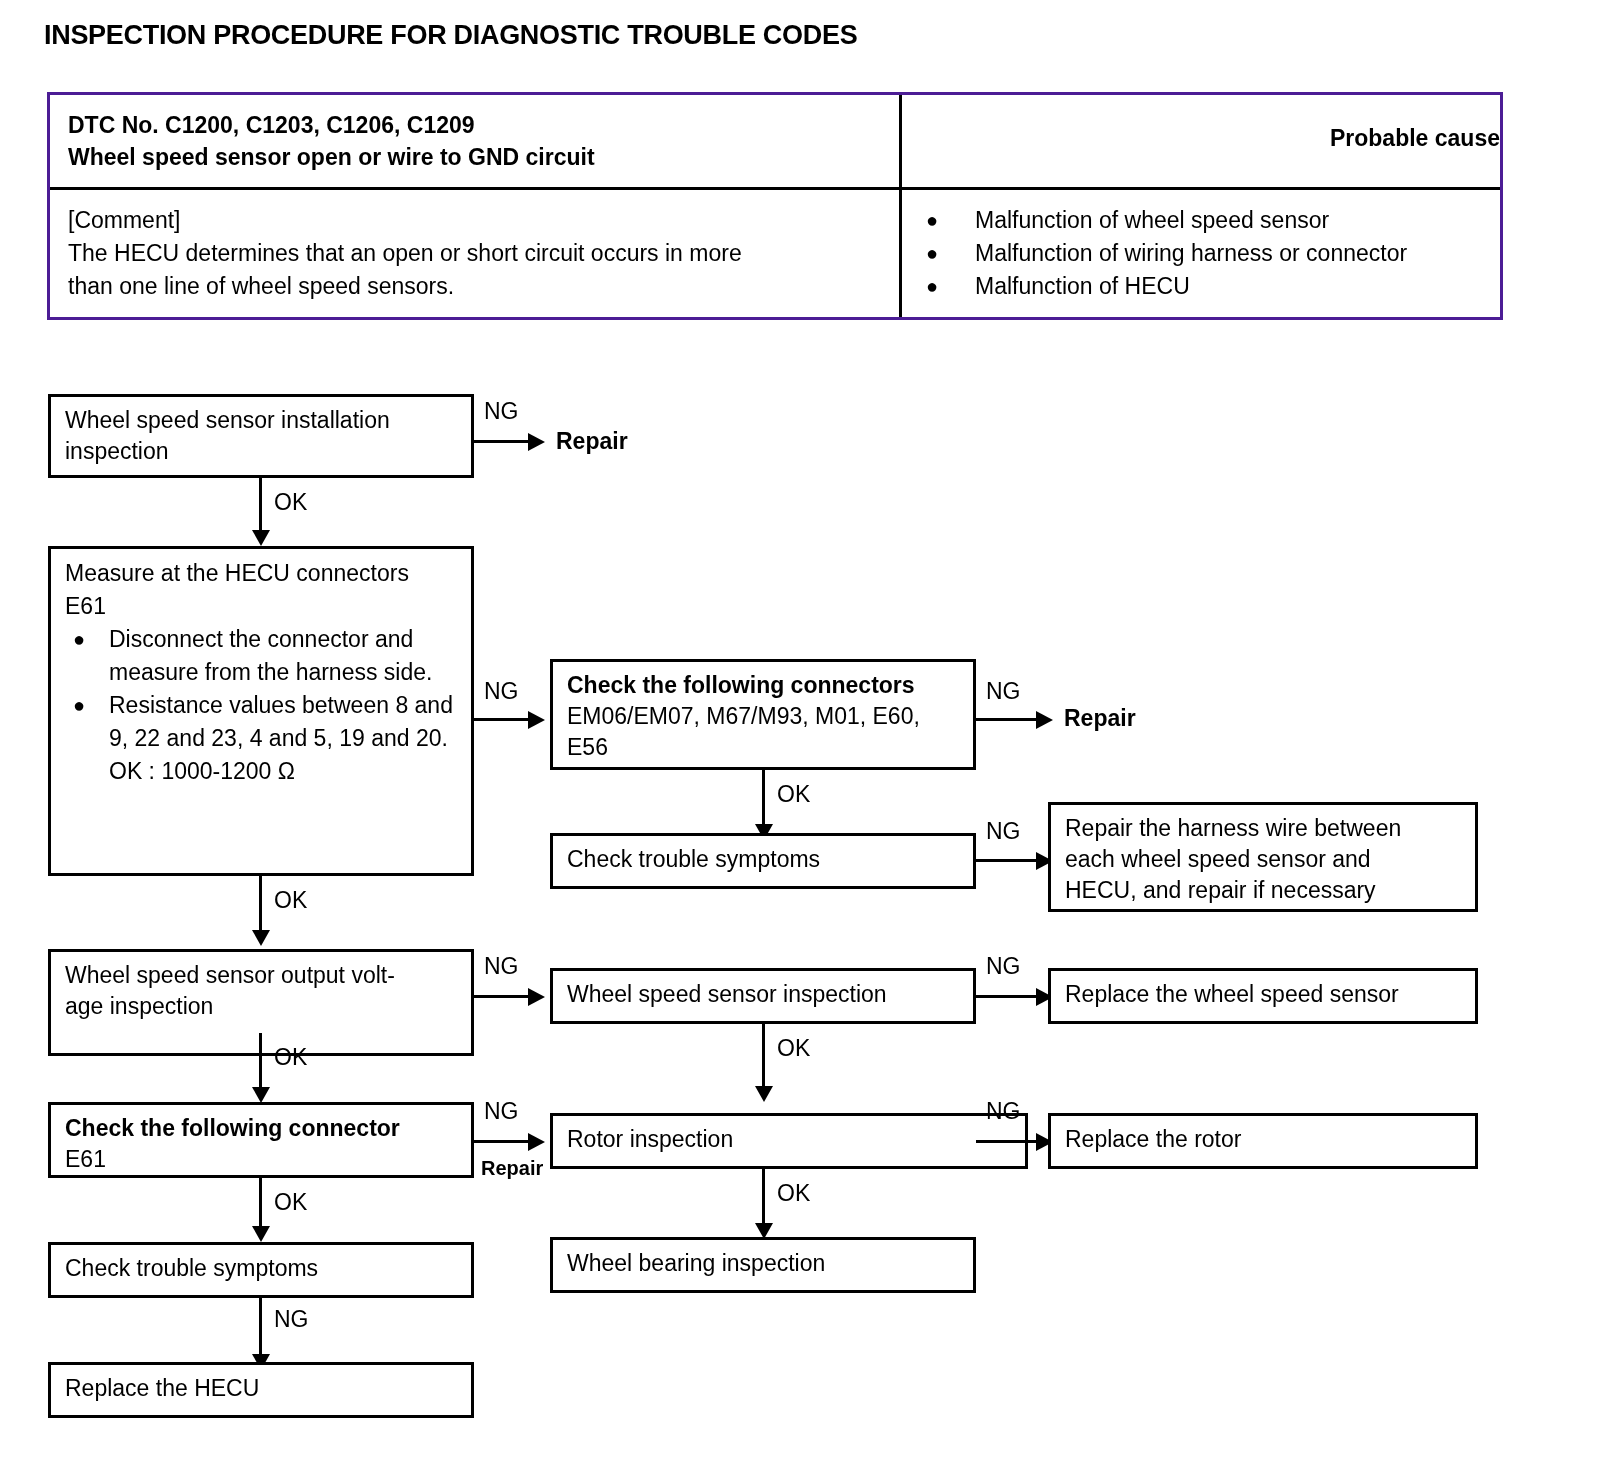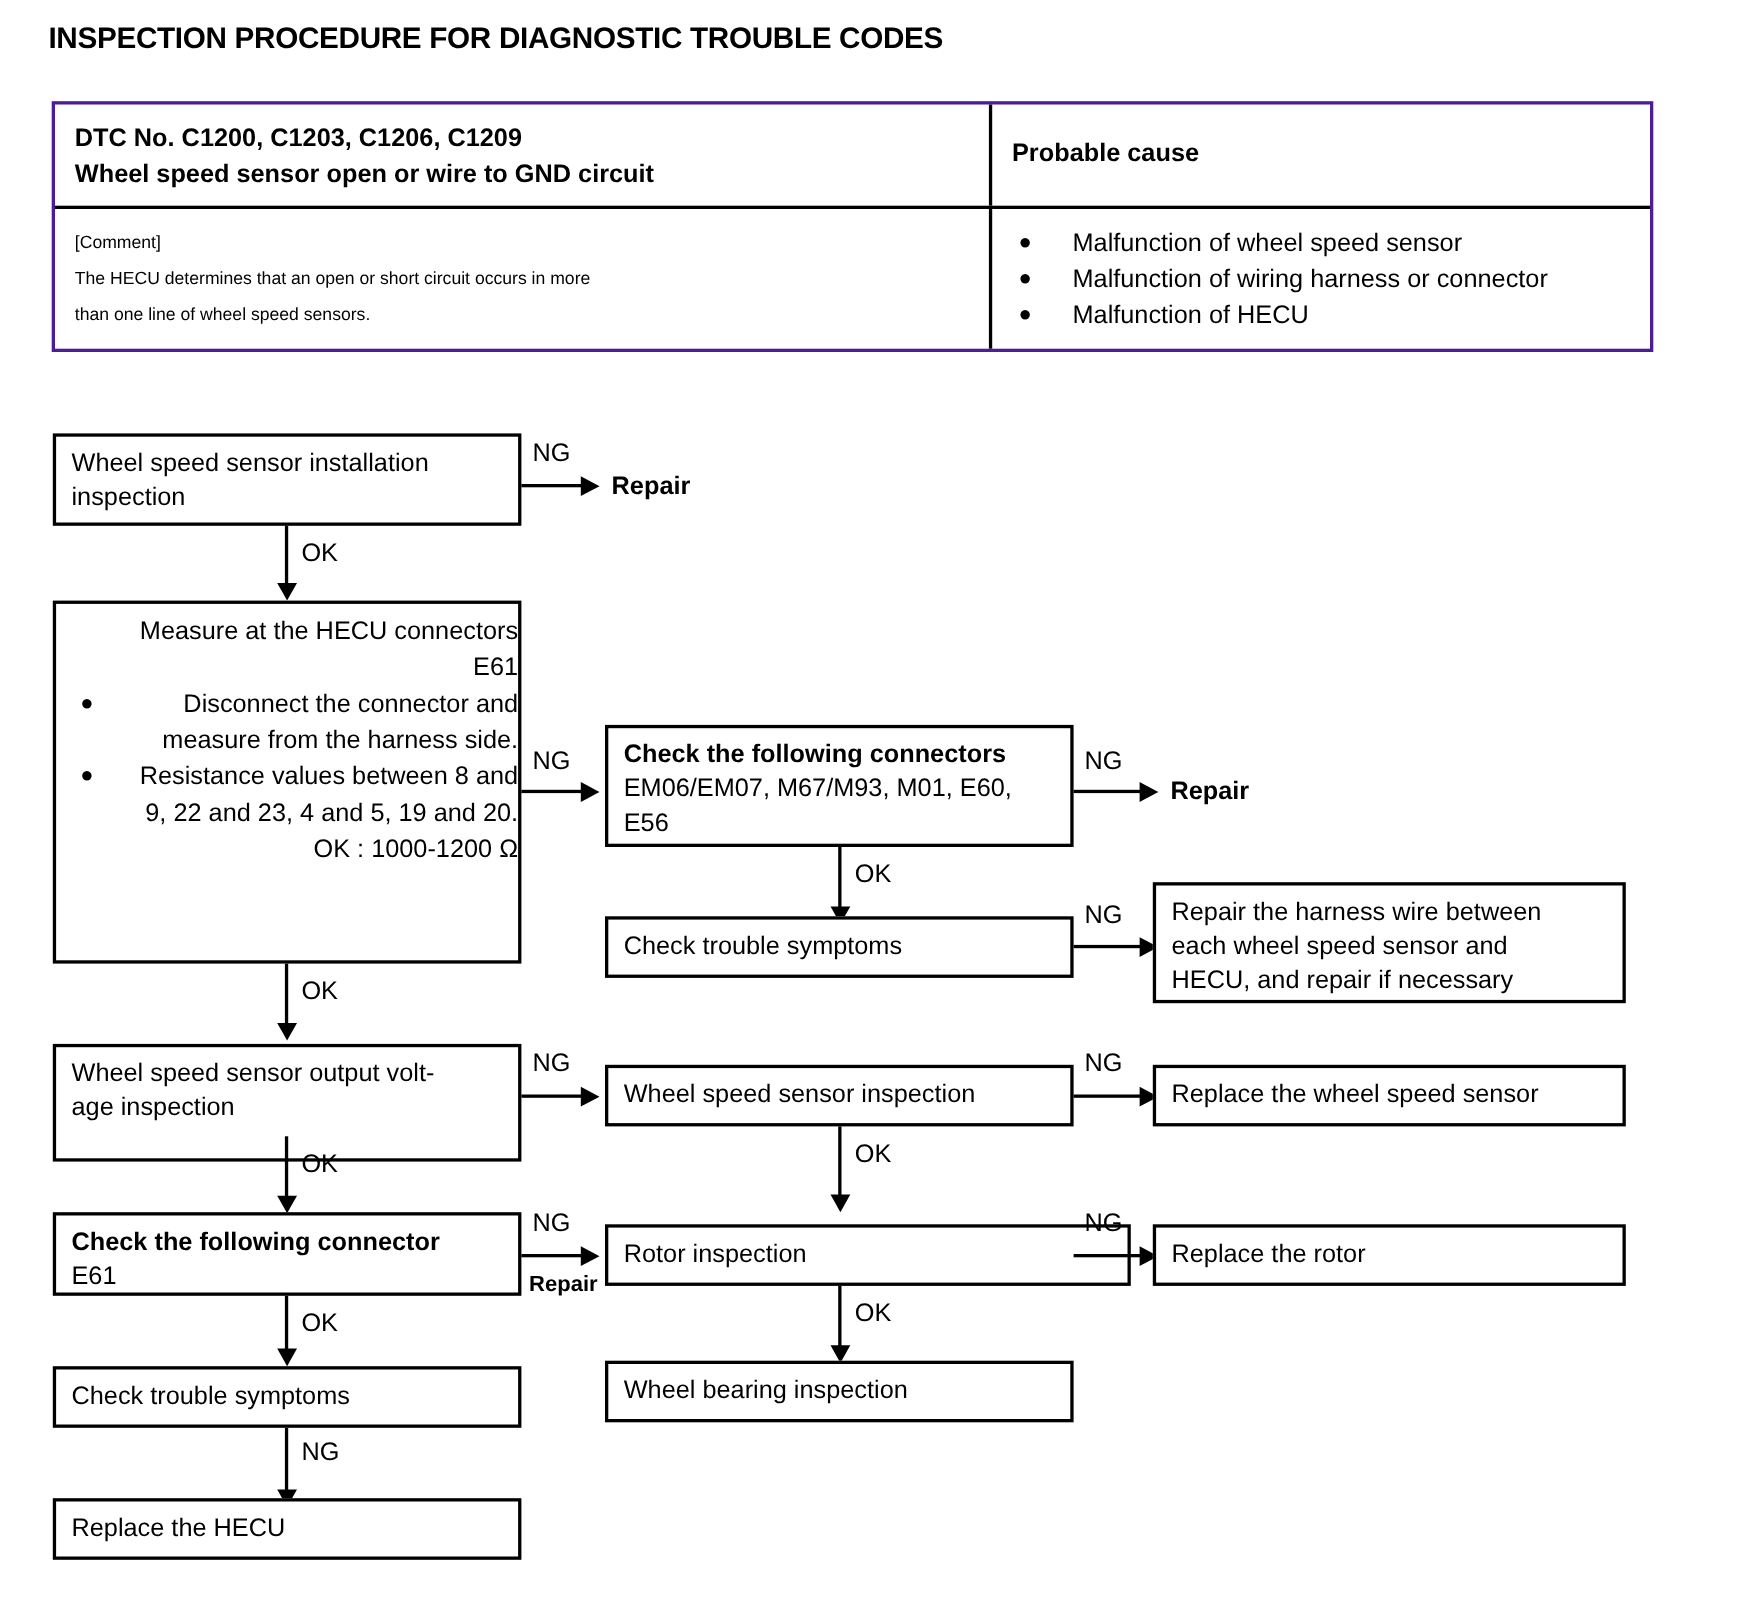--- a/index.html
+++ b/index.html
@@ -63,7 +63,7 @@
   .probable-title {
     font-size: 23px;
     font-weight: bold;
-    text-align: left;
+    text-align: right;
     line-height: 32px;
     padding-top: 13px;
   }

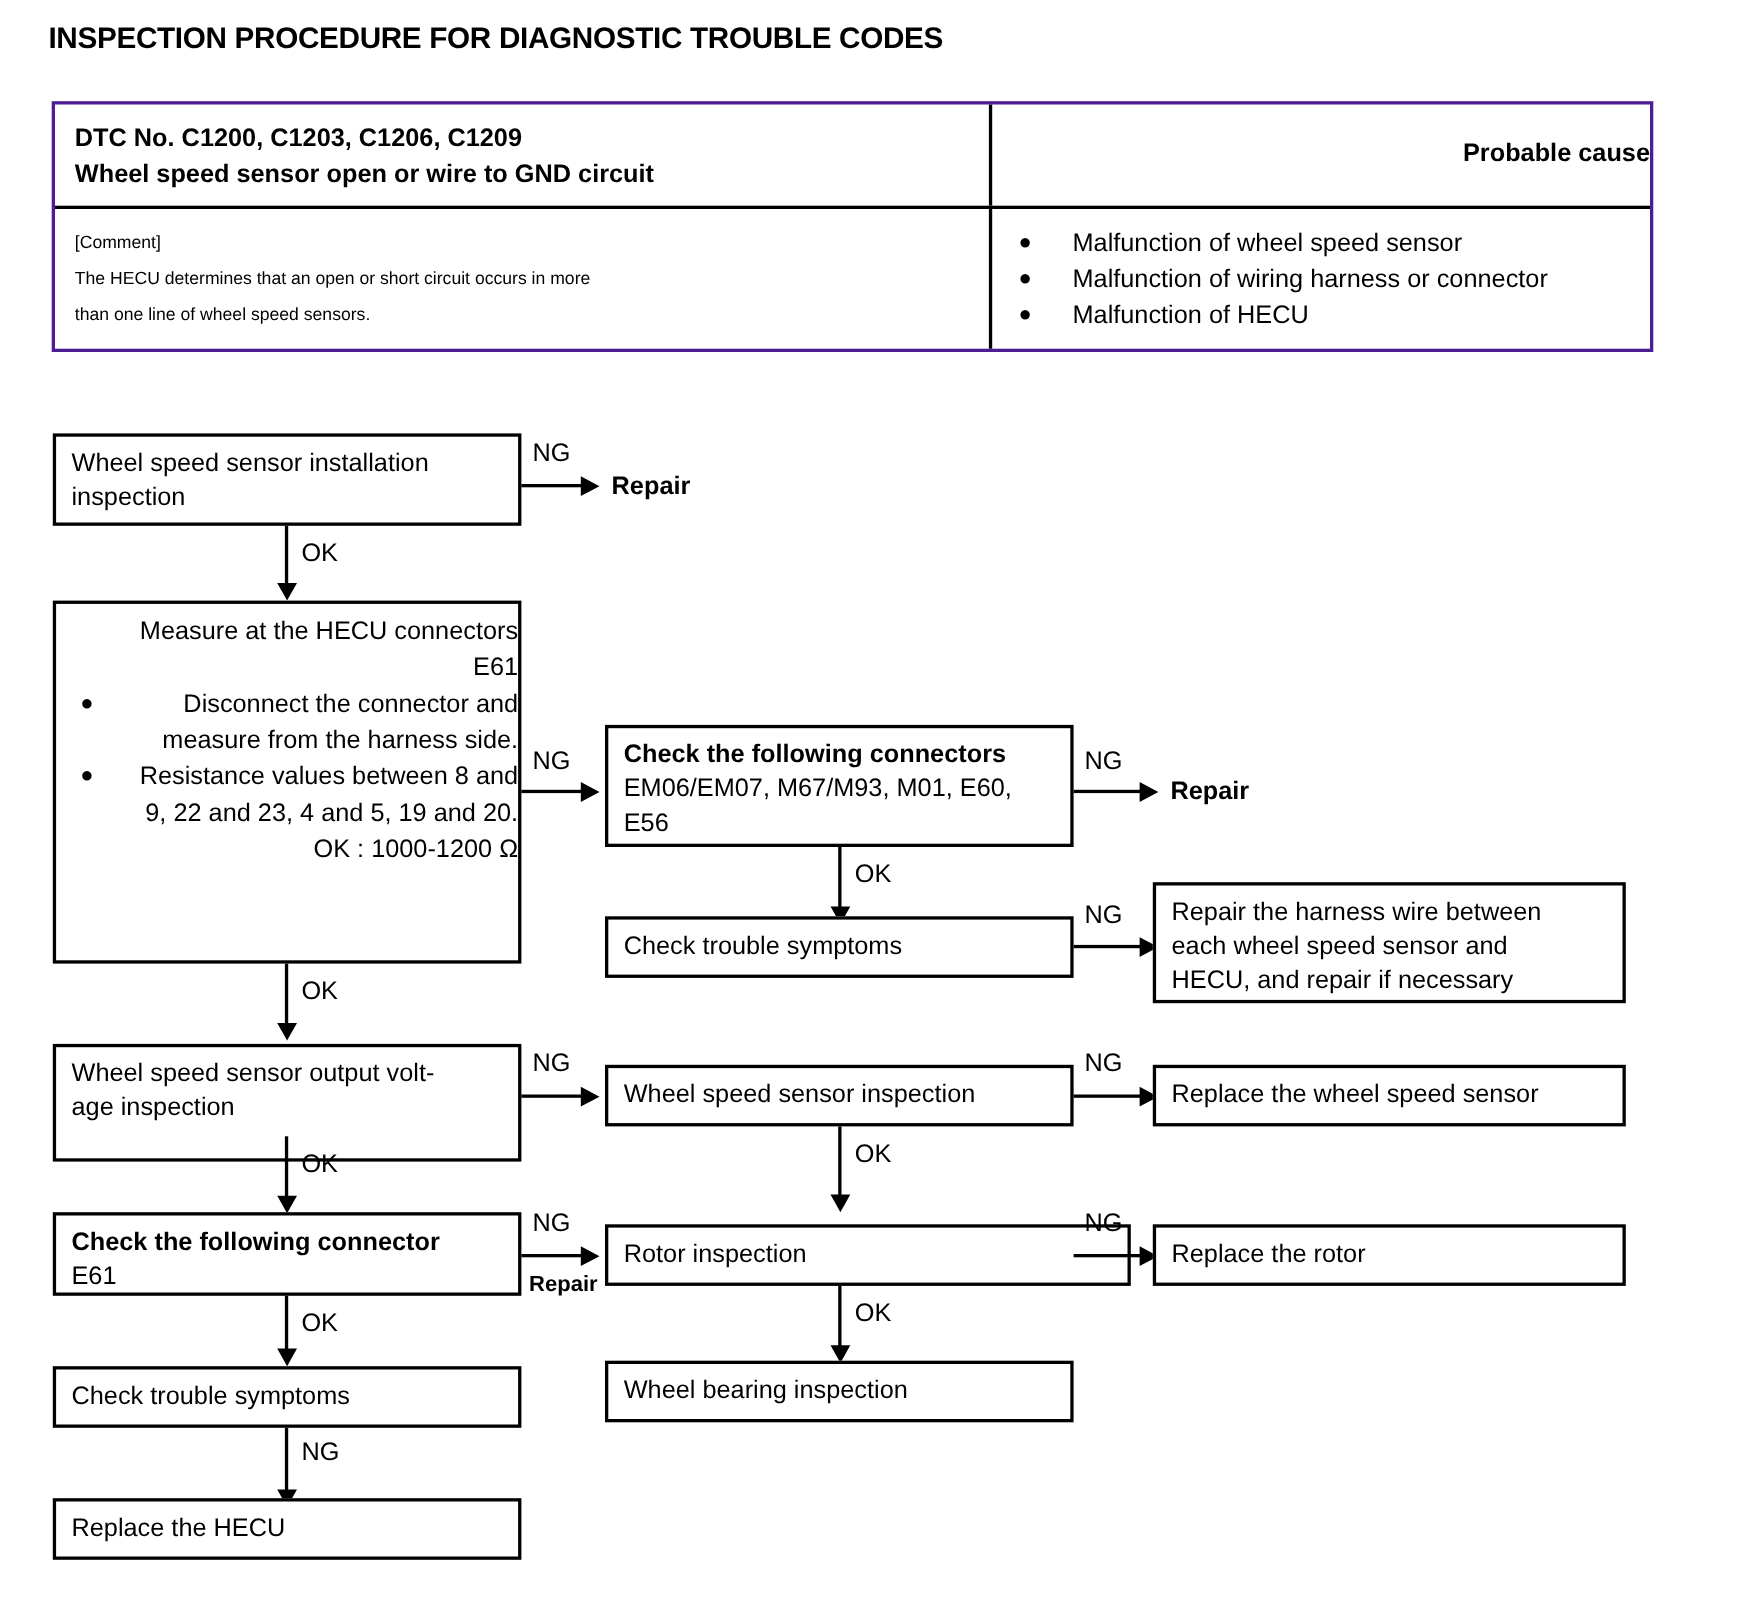--- a/index.html
+++ b/index.html
@@ -68,7 +68,7 @@
     padding-top: 13px;
   }
   .comment-line {
-    font-size: 16px;
+    font-size: 23px;
     line-height: 33px;
     white-space: nowrap;
   }

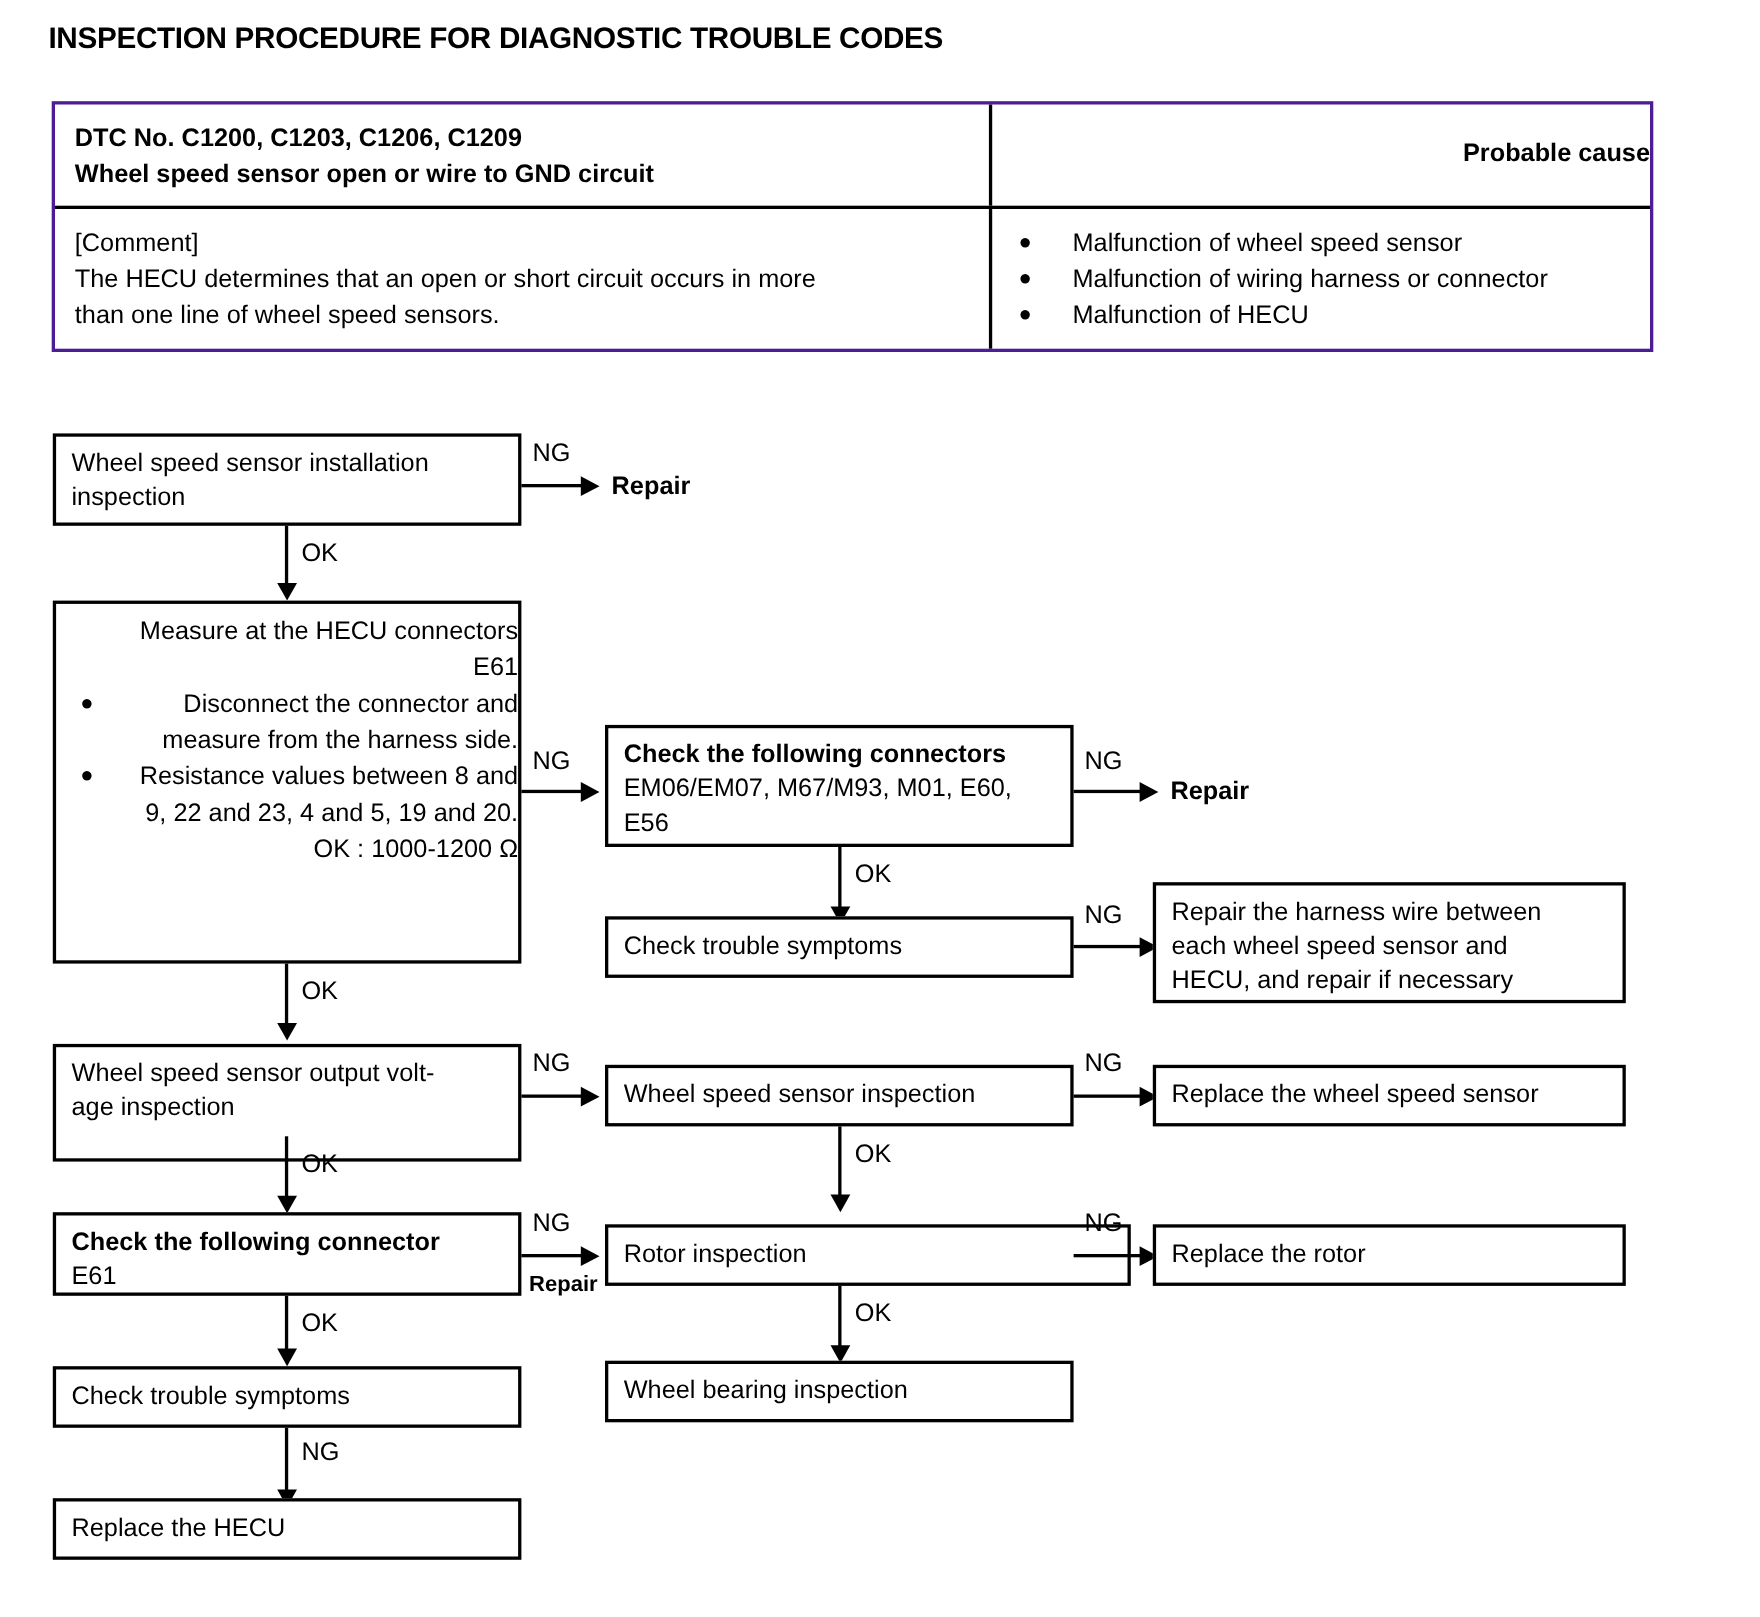--- a/index.html
+++ b/index.html
@@ -161,7 +161,6 @@
     font-size: 23px;
     line-height: 33px;
     padding: 8px 0 0 14px;
-    text-align: right;
   }
   .measure-body .lead {
     white-space: pre-line;

